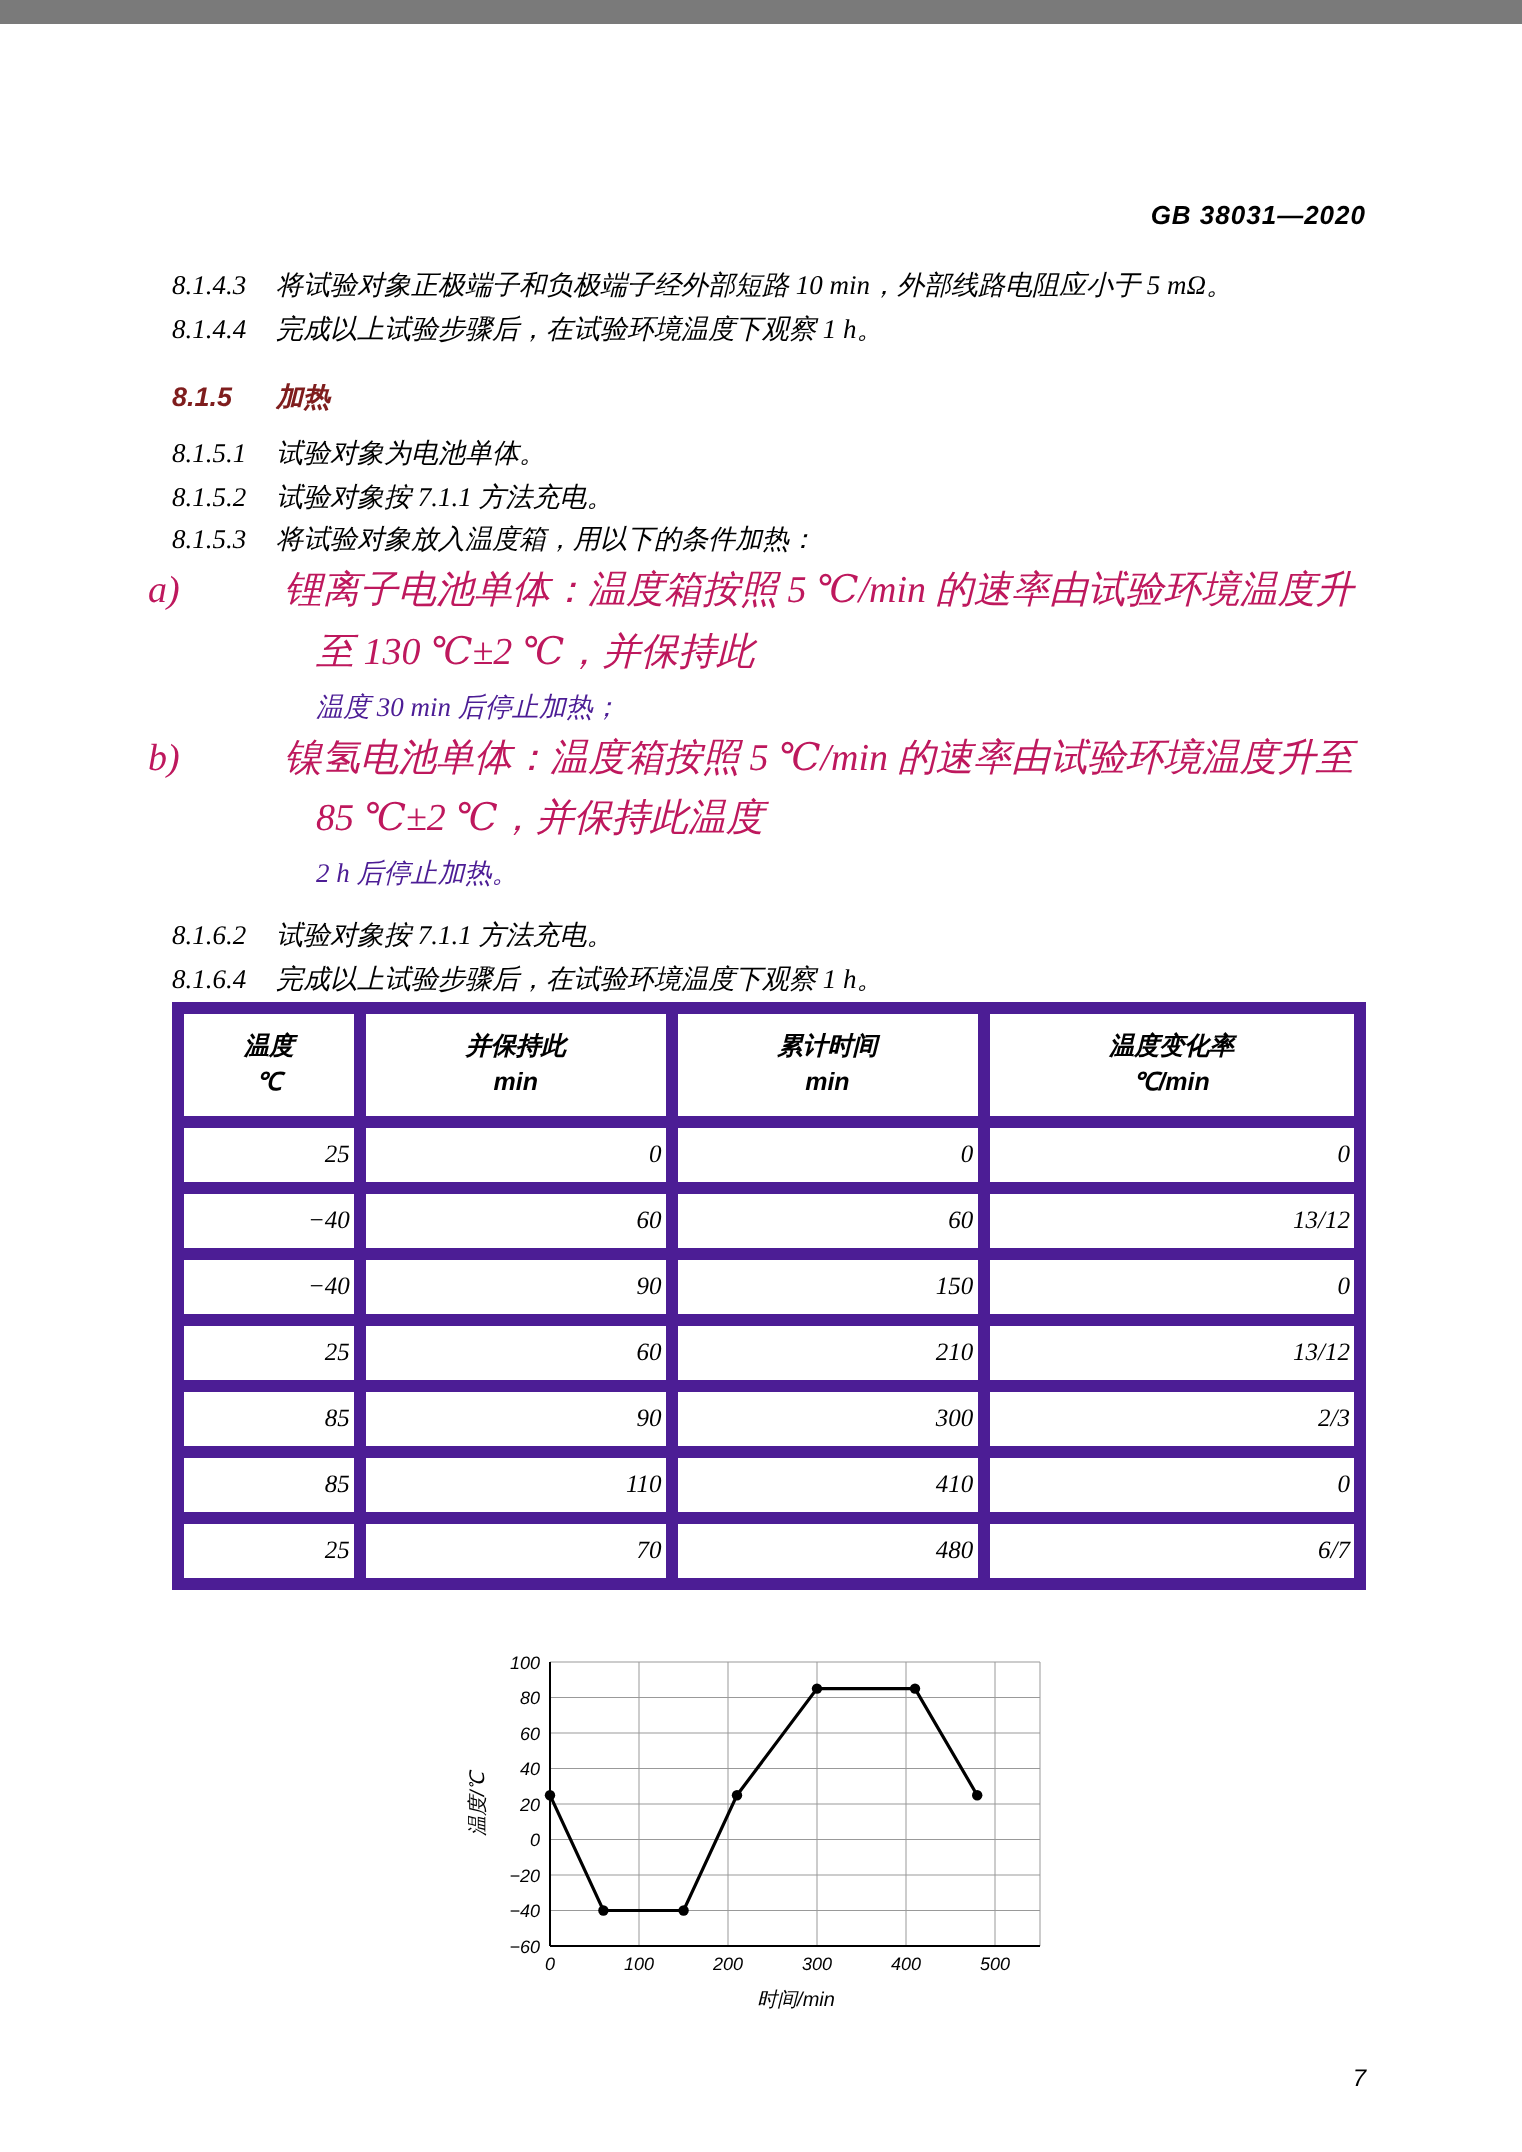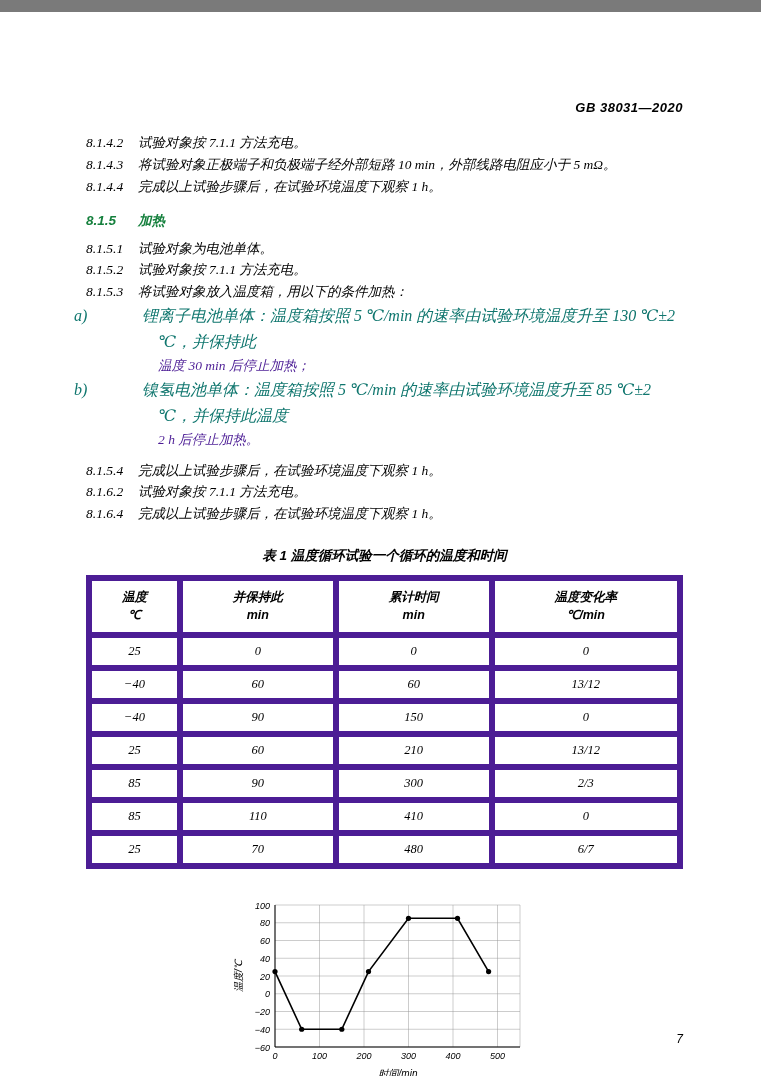--- a/index.html
+++ b/index.html
@@ -146,7 +146,6 @@
 
   <div class="content">
 
-    <p class="para"><span class="num">8.1.4.2</span><span>试验对象按 7.1.1 方法充电。</span></p>
     <p class="para"><span class="num">8.1.4.3</span><span>将试验对象正极端子和负极端子经外部短路 10 min，外部线路电阻应小于 5 mΩ。</span></p>
     <p class="para"><span class="num">8.1.4.4</span><span>完成以上试验步骤后，在试验环境温度下观察 1 h。</span></p>
 

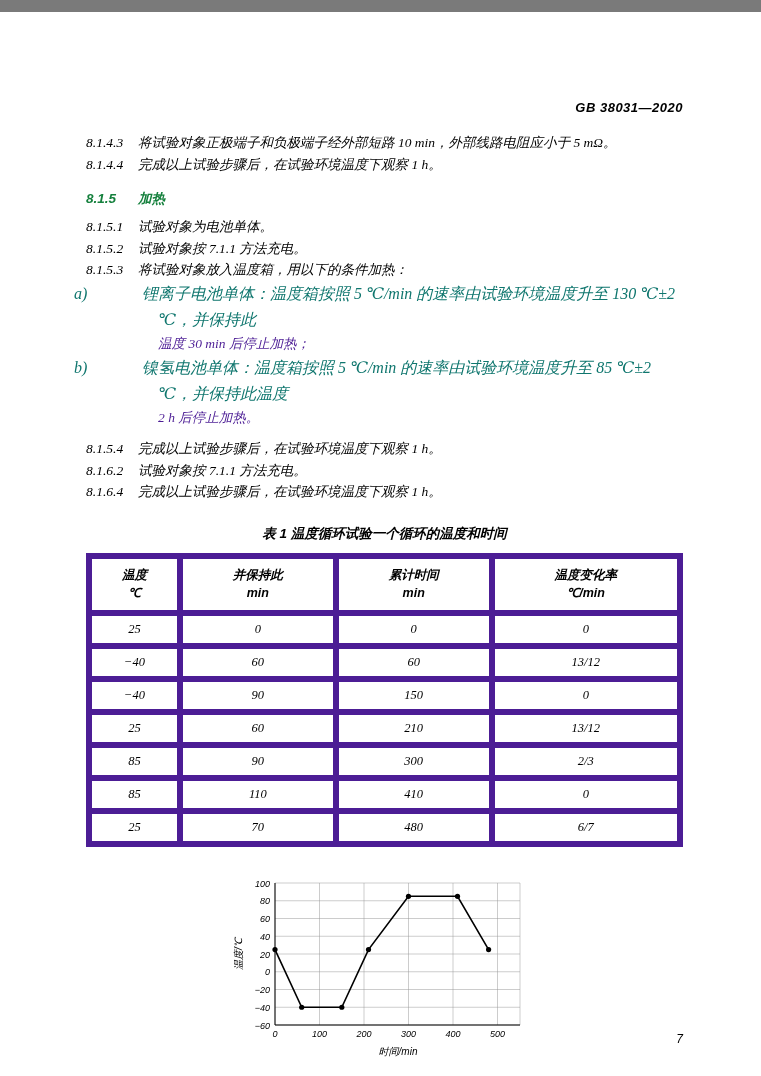--- a/index.html
+++ b/index.html
@@ -52,7 +52,7 @@
     font-weight: bold;
     font-size: 13.5px;
     margin: 14px 0 8px 0;
-    color: #15803d;
+    color: #7f1d1d;
   }
   .heading .hnum {
     display: inline-block;

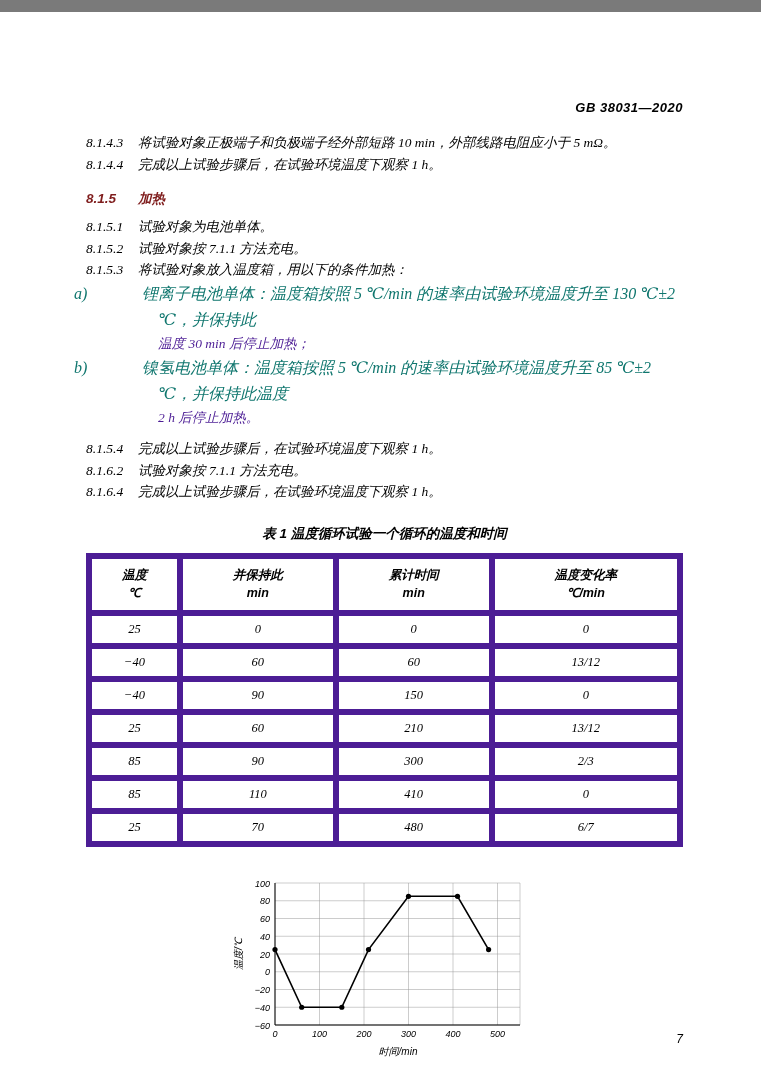--- a/index.html
+++ b/index.html
@@ -63,11 +63,11 @@
     padding: 0;
   }
   .sub-item {
-    font-size: 16px;
+    font-size: 19px;
     line-height: 1.62;
     padding-left: 72px;
     text-indent: -42px;
-    color: #0f766e;
+    color: #be185d;
   }
   .sub-item .lbl {
     display: inline-block;

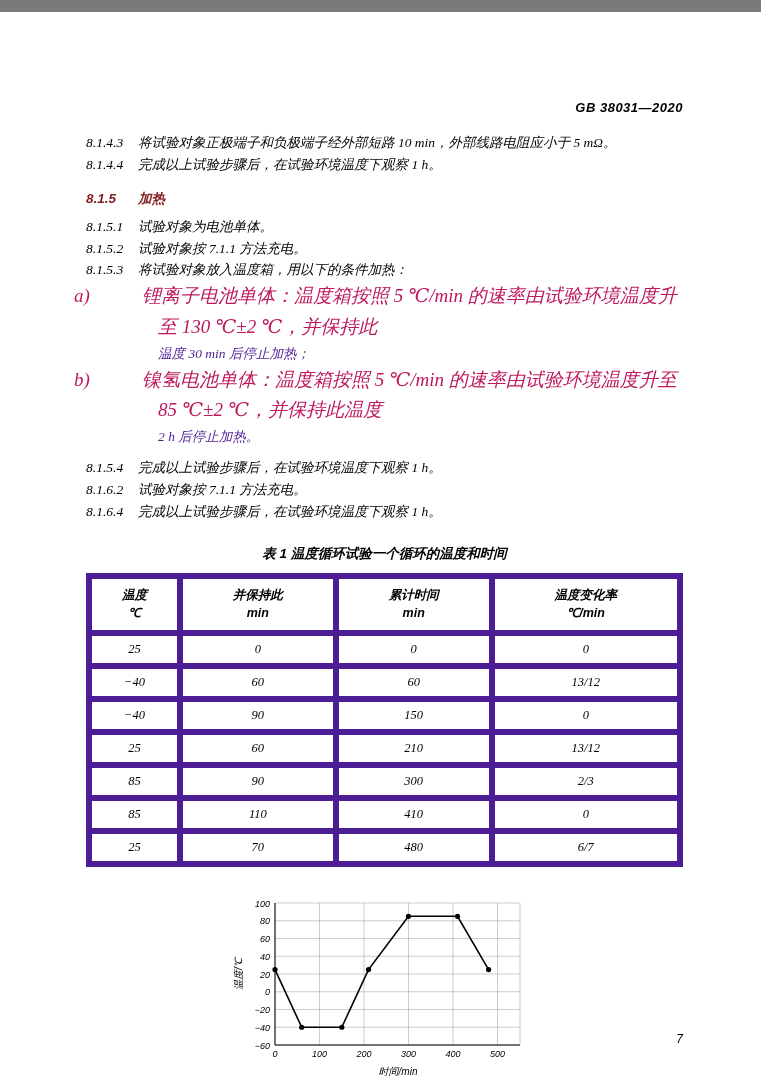--- a/index.html
+++ b/index.html
@@ -163,7 +163,6 @@
     </div>
 
     <div class="block-gap"></div>
-    <p class="para"><span class="num">8.1.5.4</span><span>完成以上试验步骤后，在试验环境温度下观察 1 h。</span></p>
 
 
     <p class="para"><span class="num">8.1.6.2</span><span>试验对象按 7.1.1 方法充电。</span></p>

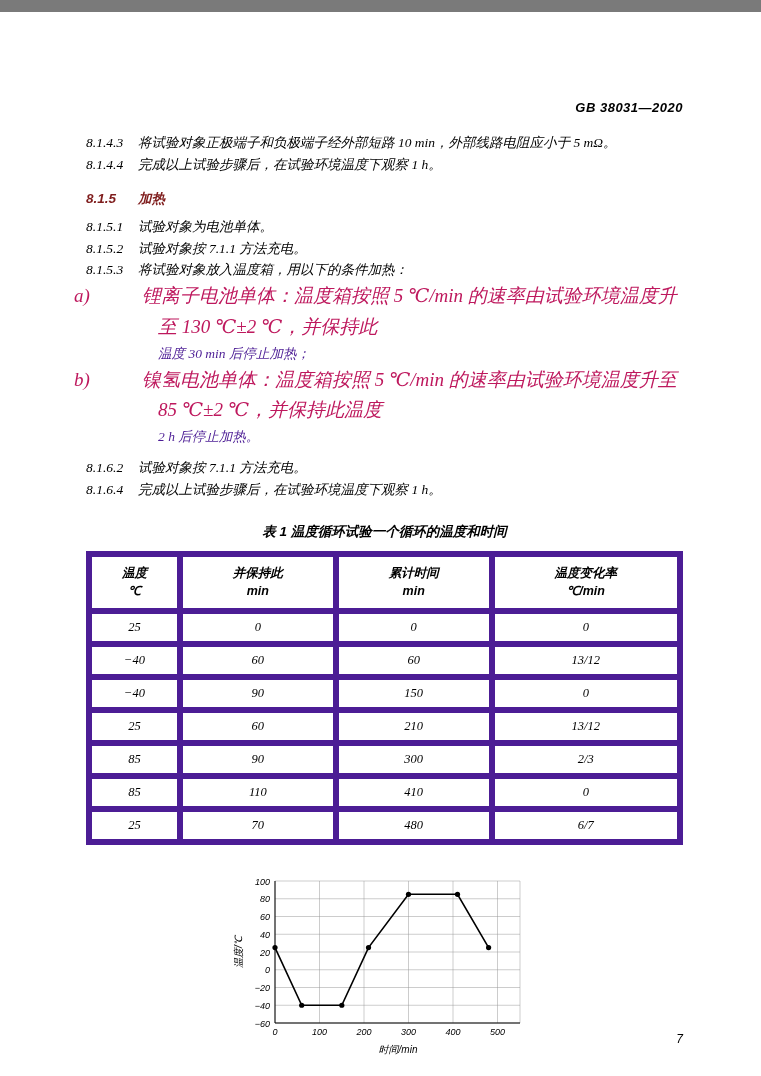--- a/index.html
+++ b/index.html
@@ -168,7 +168,6 @@
     <p class="para"><span class="num">8.1.6.2</span><span>试验对象按 7.1.1 方法充电。</span></p>
     <p class="para"><span class="num">8.1.6.4</span><span>完成以上试验步骤后，在试验环境温度下观察 1 h。</span></p>
 
-    <div class="table-title">表 1  温度循环试验一个循环的温度和时间</div>
 
     <table class="data">
       <thead>

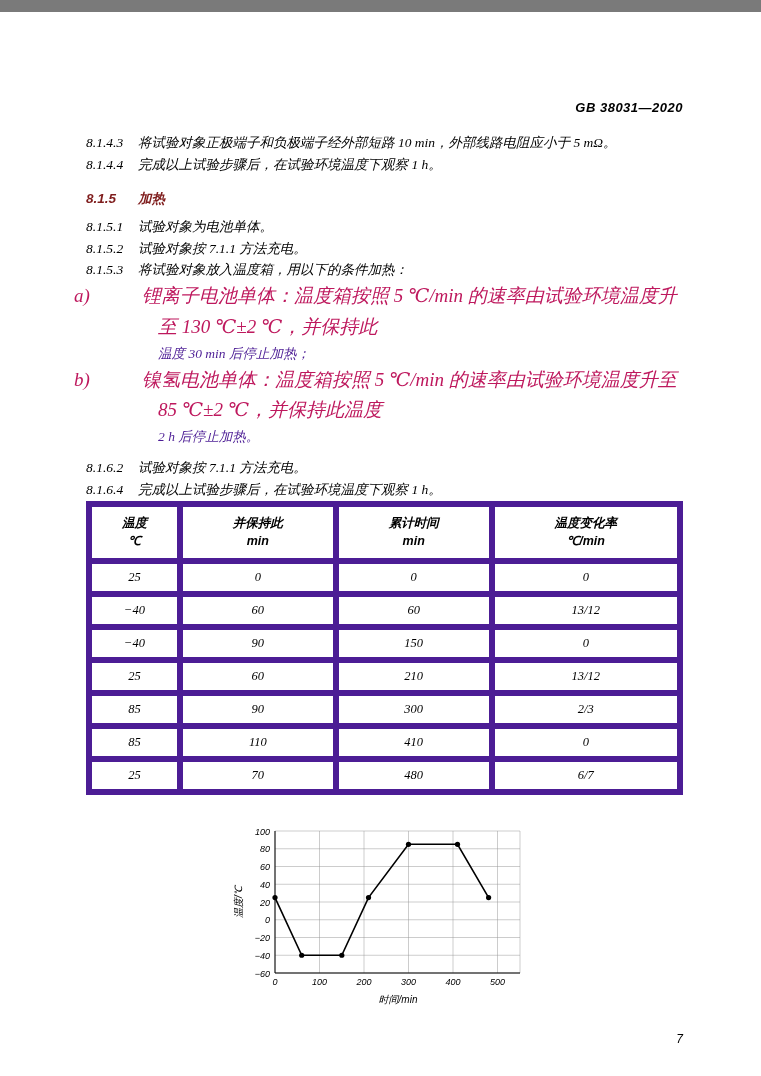--- a/index.html
+++ b/index.html
@@ -111,6 +111,7 @@
     padding: 6px 2px 6px 2px;
     font-family: "Liberation Serif", serif;
     font-size: 12.5px;
+    text-align: right;
   }
   .chart-wrap {
     margin-top: 26px;

